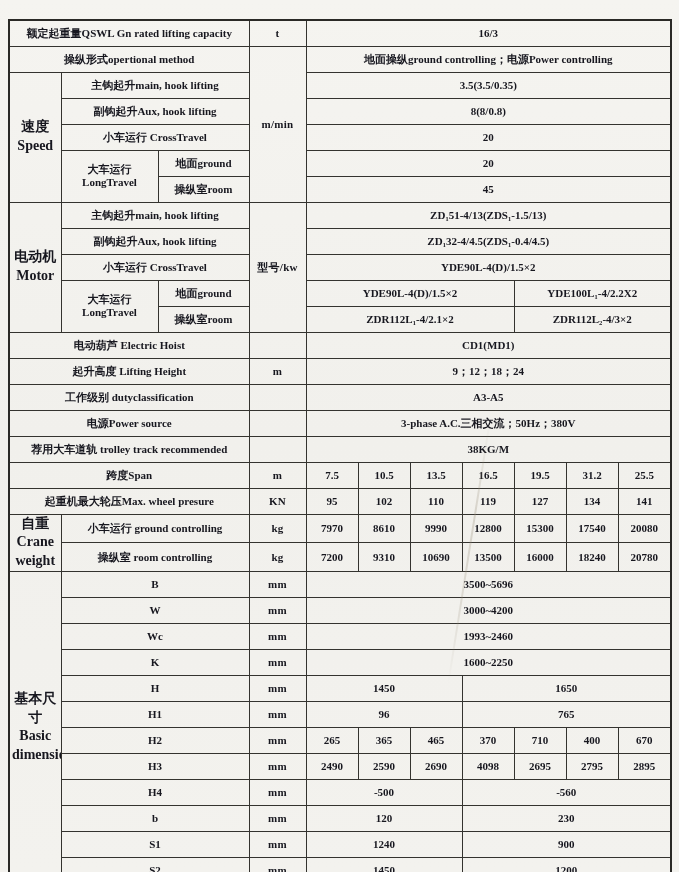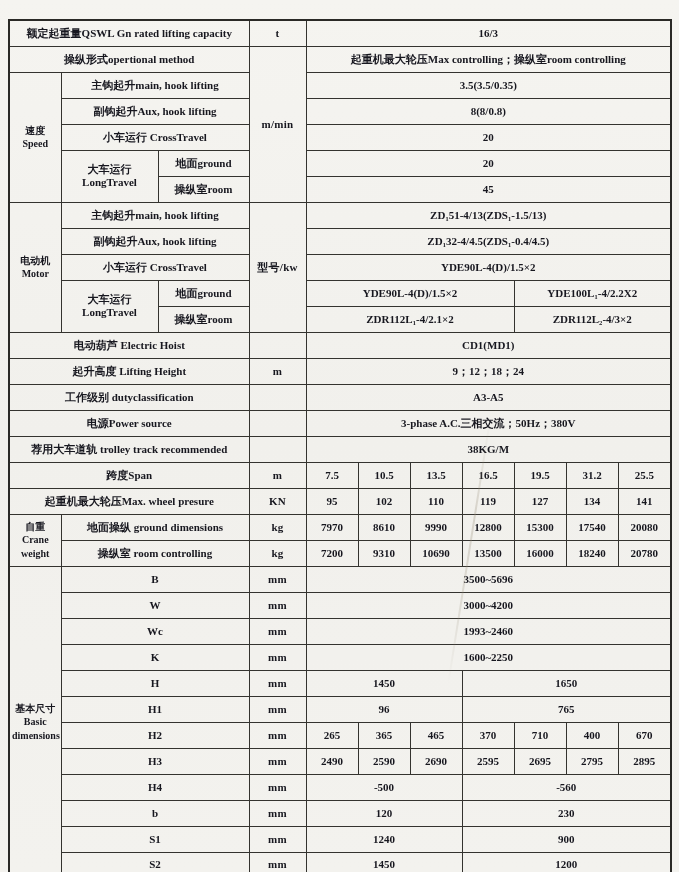--- a/index.html
+++ b/index.html
@@ -75,7 +75,7 @@
         <tr>
           <td colspan="3">操纵形式opertional method</td>
           <td rowspan="6" class="unit">m/min</td>
-          <td colspan="7">起重机最大轮压Max controlling；操纵室room controlling</td>
+          <td colspan="7">地面操纵ground controlling；电源Power controlling</td>
         </tr>
         <tr>
           <td rowspan="5" class="grp">速度

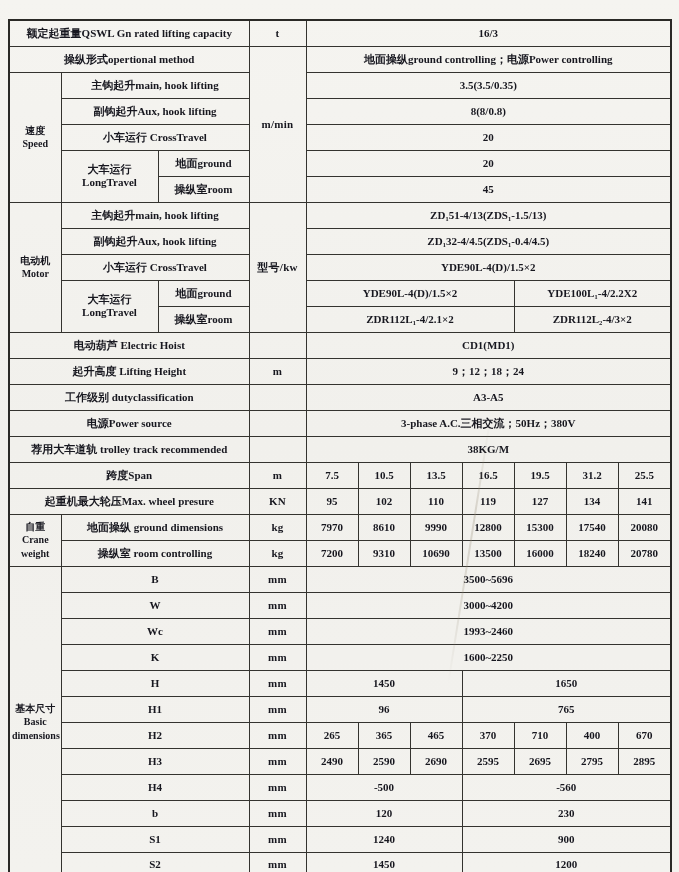--- a/index.html
+++ b/index.html
@@ -35,7 +35,7 @@
   }
   table.spec{border:2px solid #2a2926;}
   table.spec tr{height:26px;}
-  table.spec td.grp{font-size:10px;line-height:1.35;}
+  table.spec td.grp{font-size:14px;line-height:1.35;}
   table.spec td.unit{font-size:11px;letter-spacing:0.3px;}
   .col-a{width:52px}.col-b{width:97px}.col-c{width:91px}.col-u{width:57px}
   .col-d{width:52px}.col-dl{width:53px}

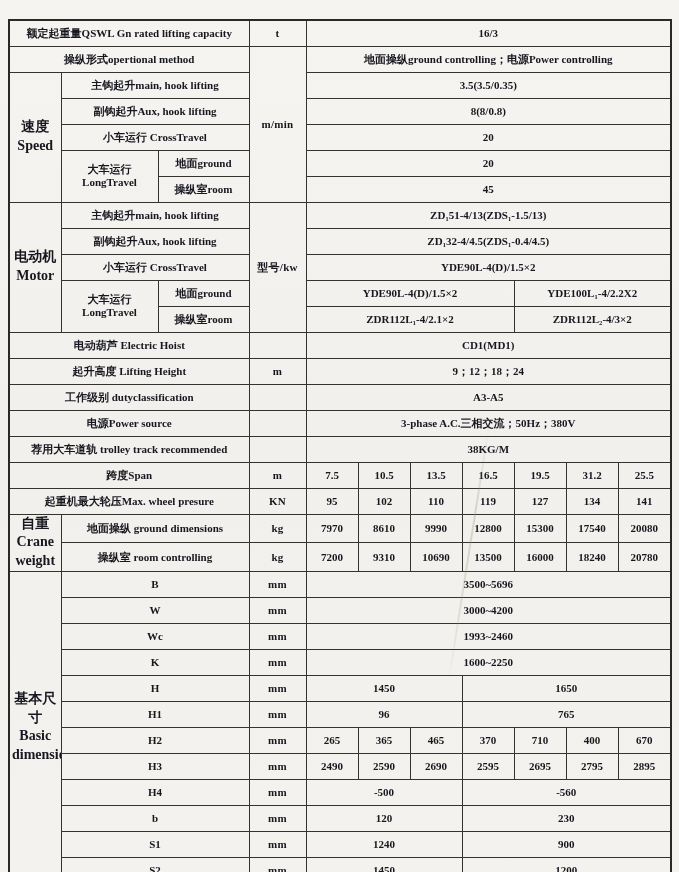--- a/index.html
+++ b/index.html
@@ -179,7 +179,7 @@
           <td rowspan="2" class="grp">自重
 Crane
 weight</td>
-          <td colspan="2">地面操纵 ground dimensions</td>
+          <td colspan="2">小车运行 ground controlling</td>
           <td class="unit">kg</td>
           <td>7970</td>
           <td>8610</td>

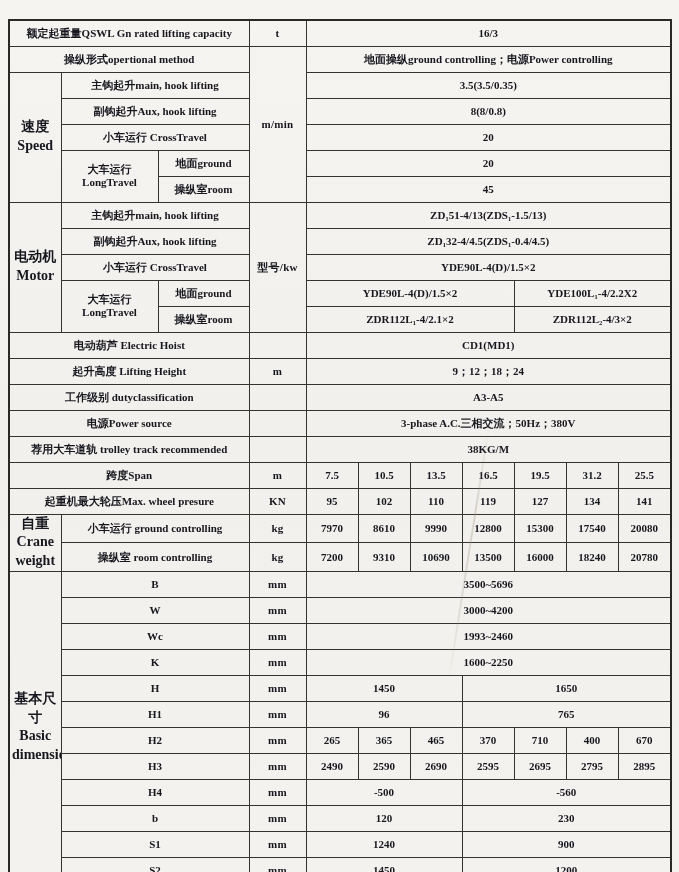--- a/index.html
+++ b/index.html
@@ -252,7 +252,7 @@
           <td>2490</td>
           <td>2590</td>
           <td>2690</td>
-          <td>2595</td>
+          <td>4098</td>
           <td>2695</td>
           <td>2795</td>
           <td>2895</td>

